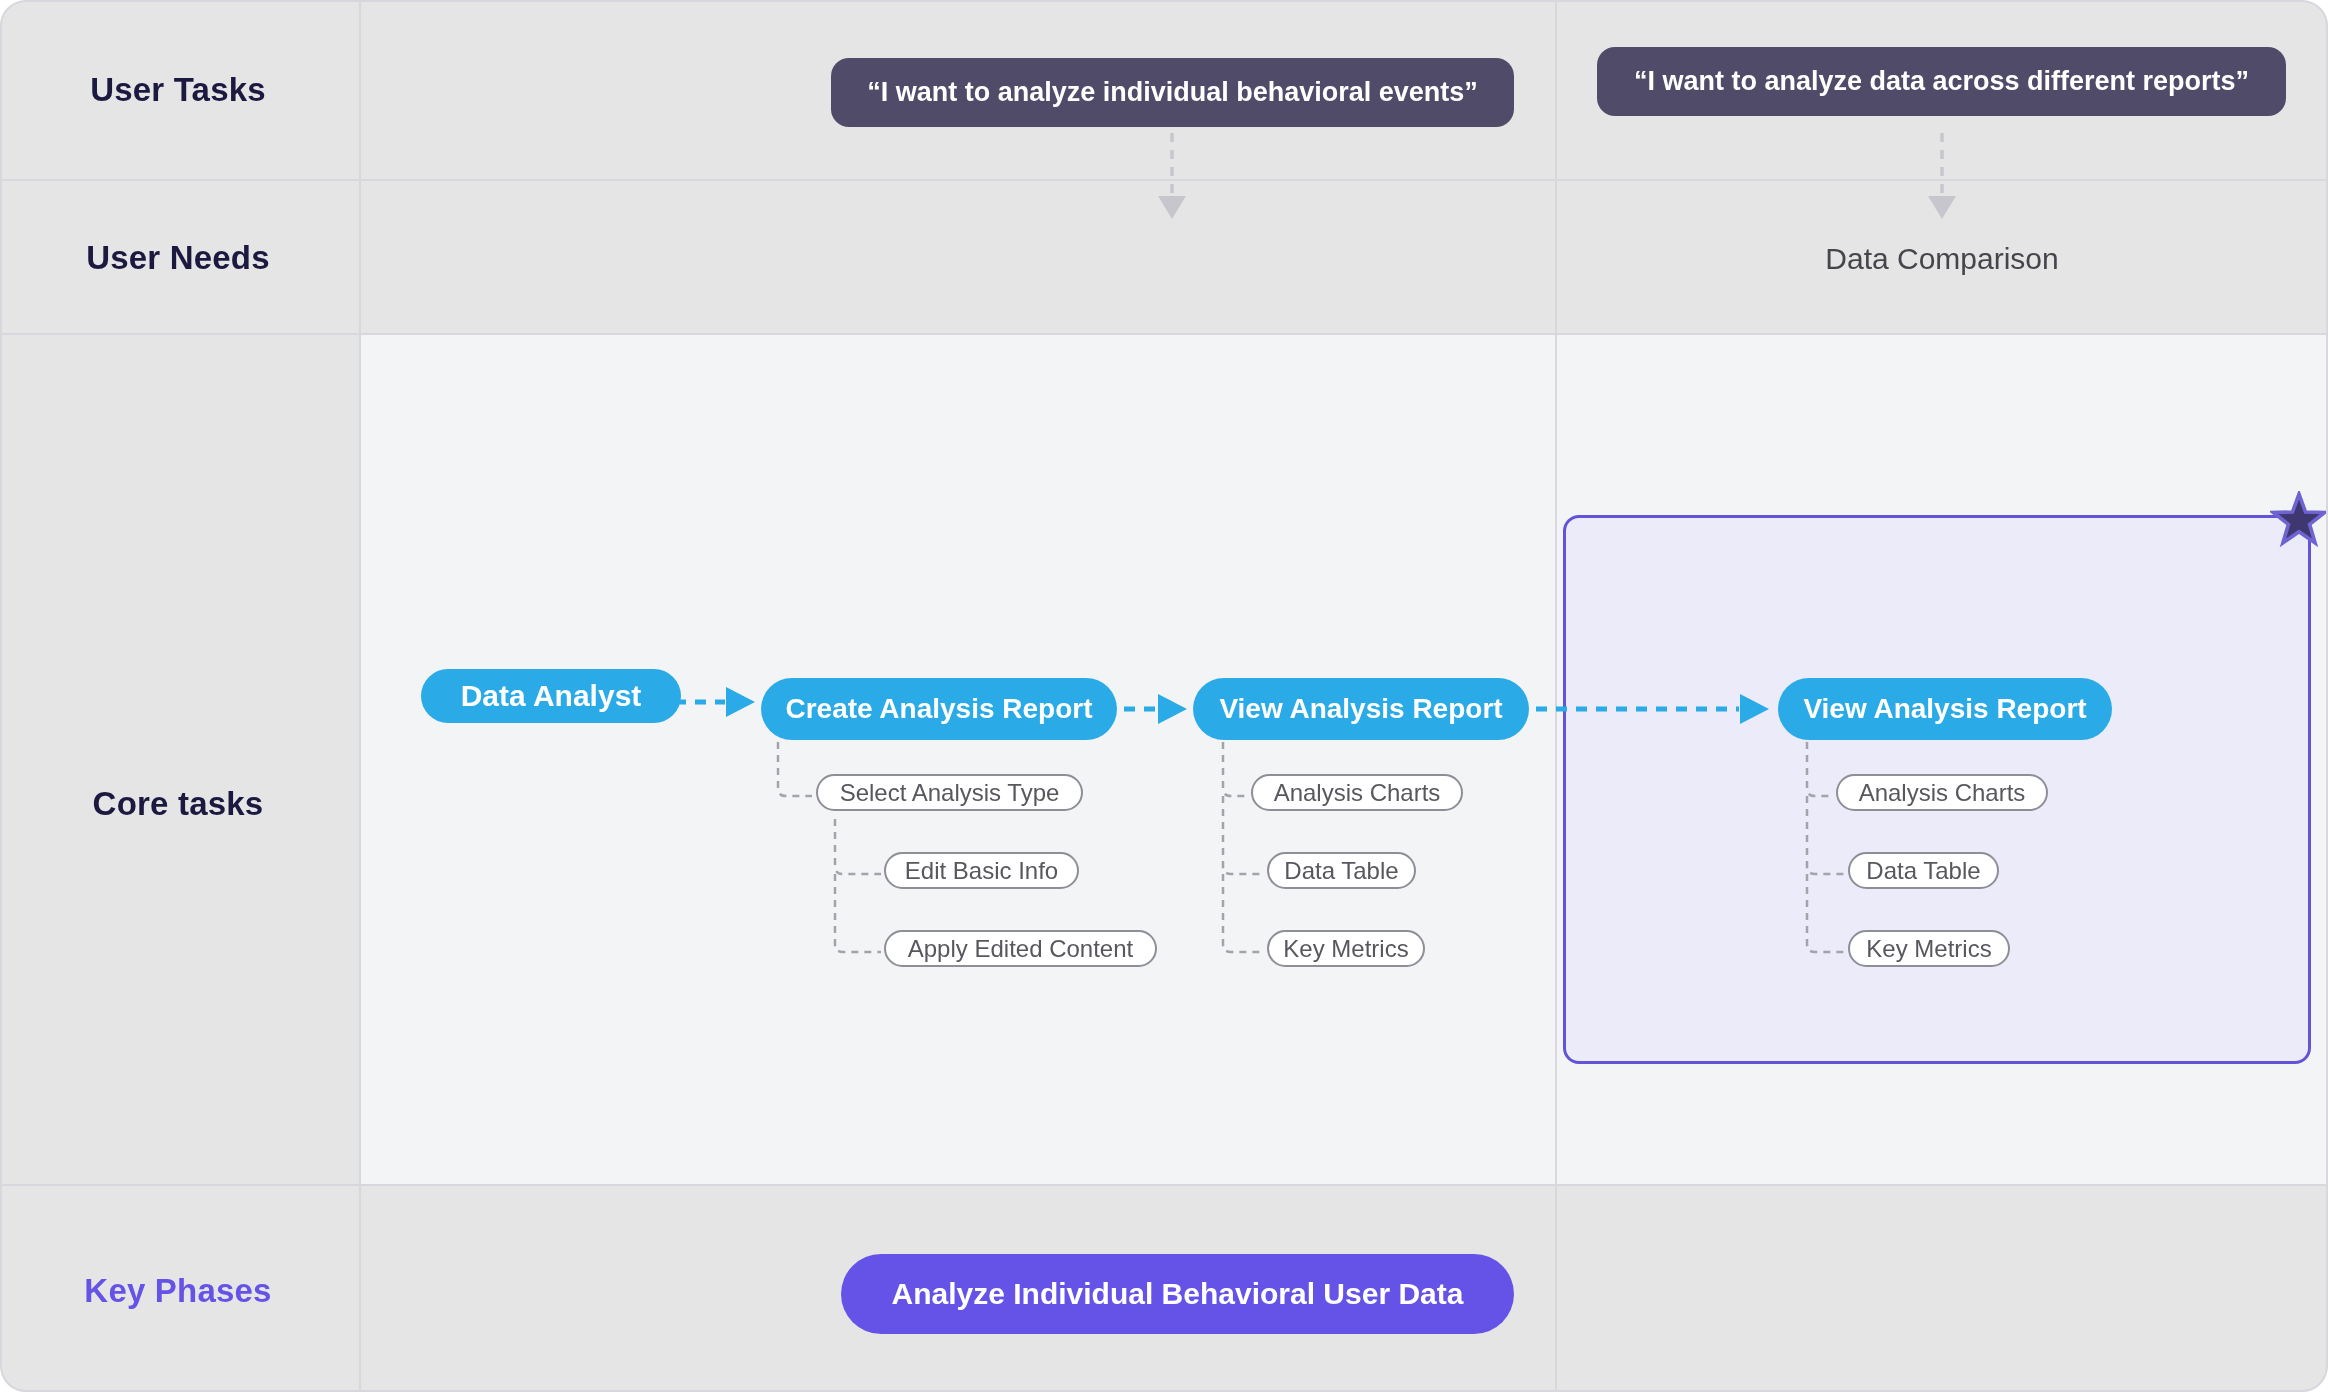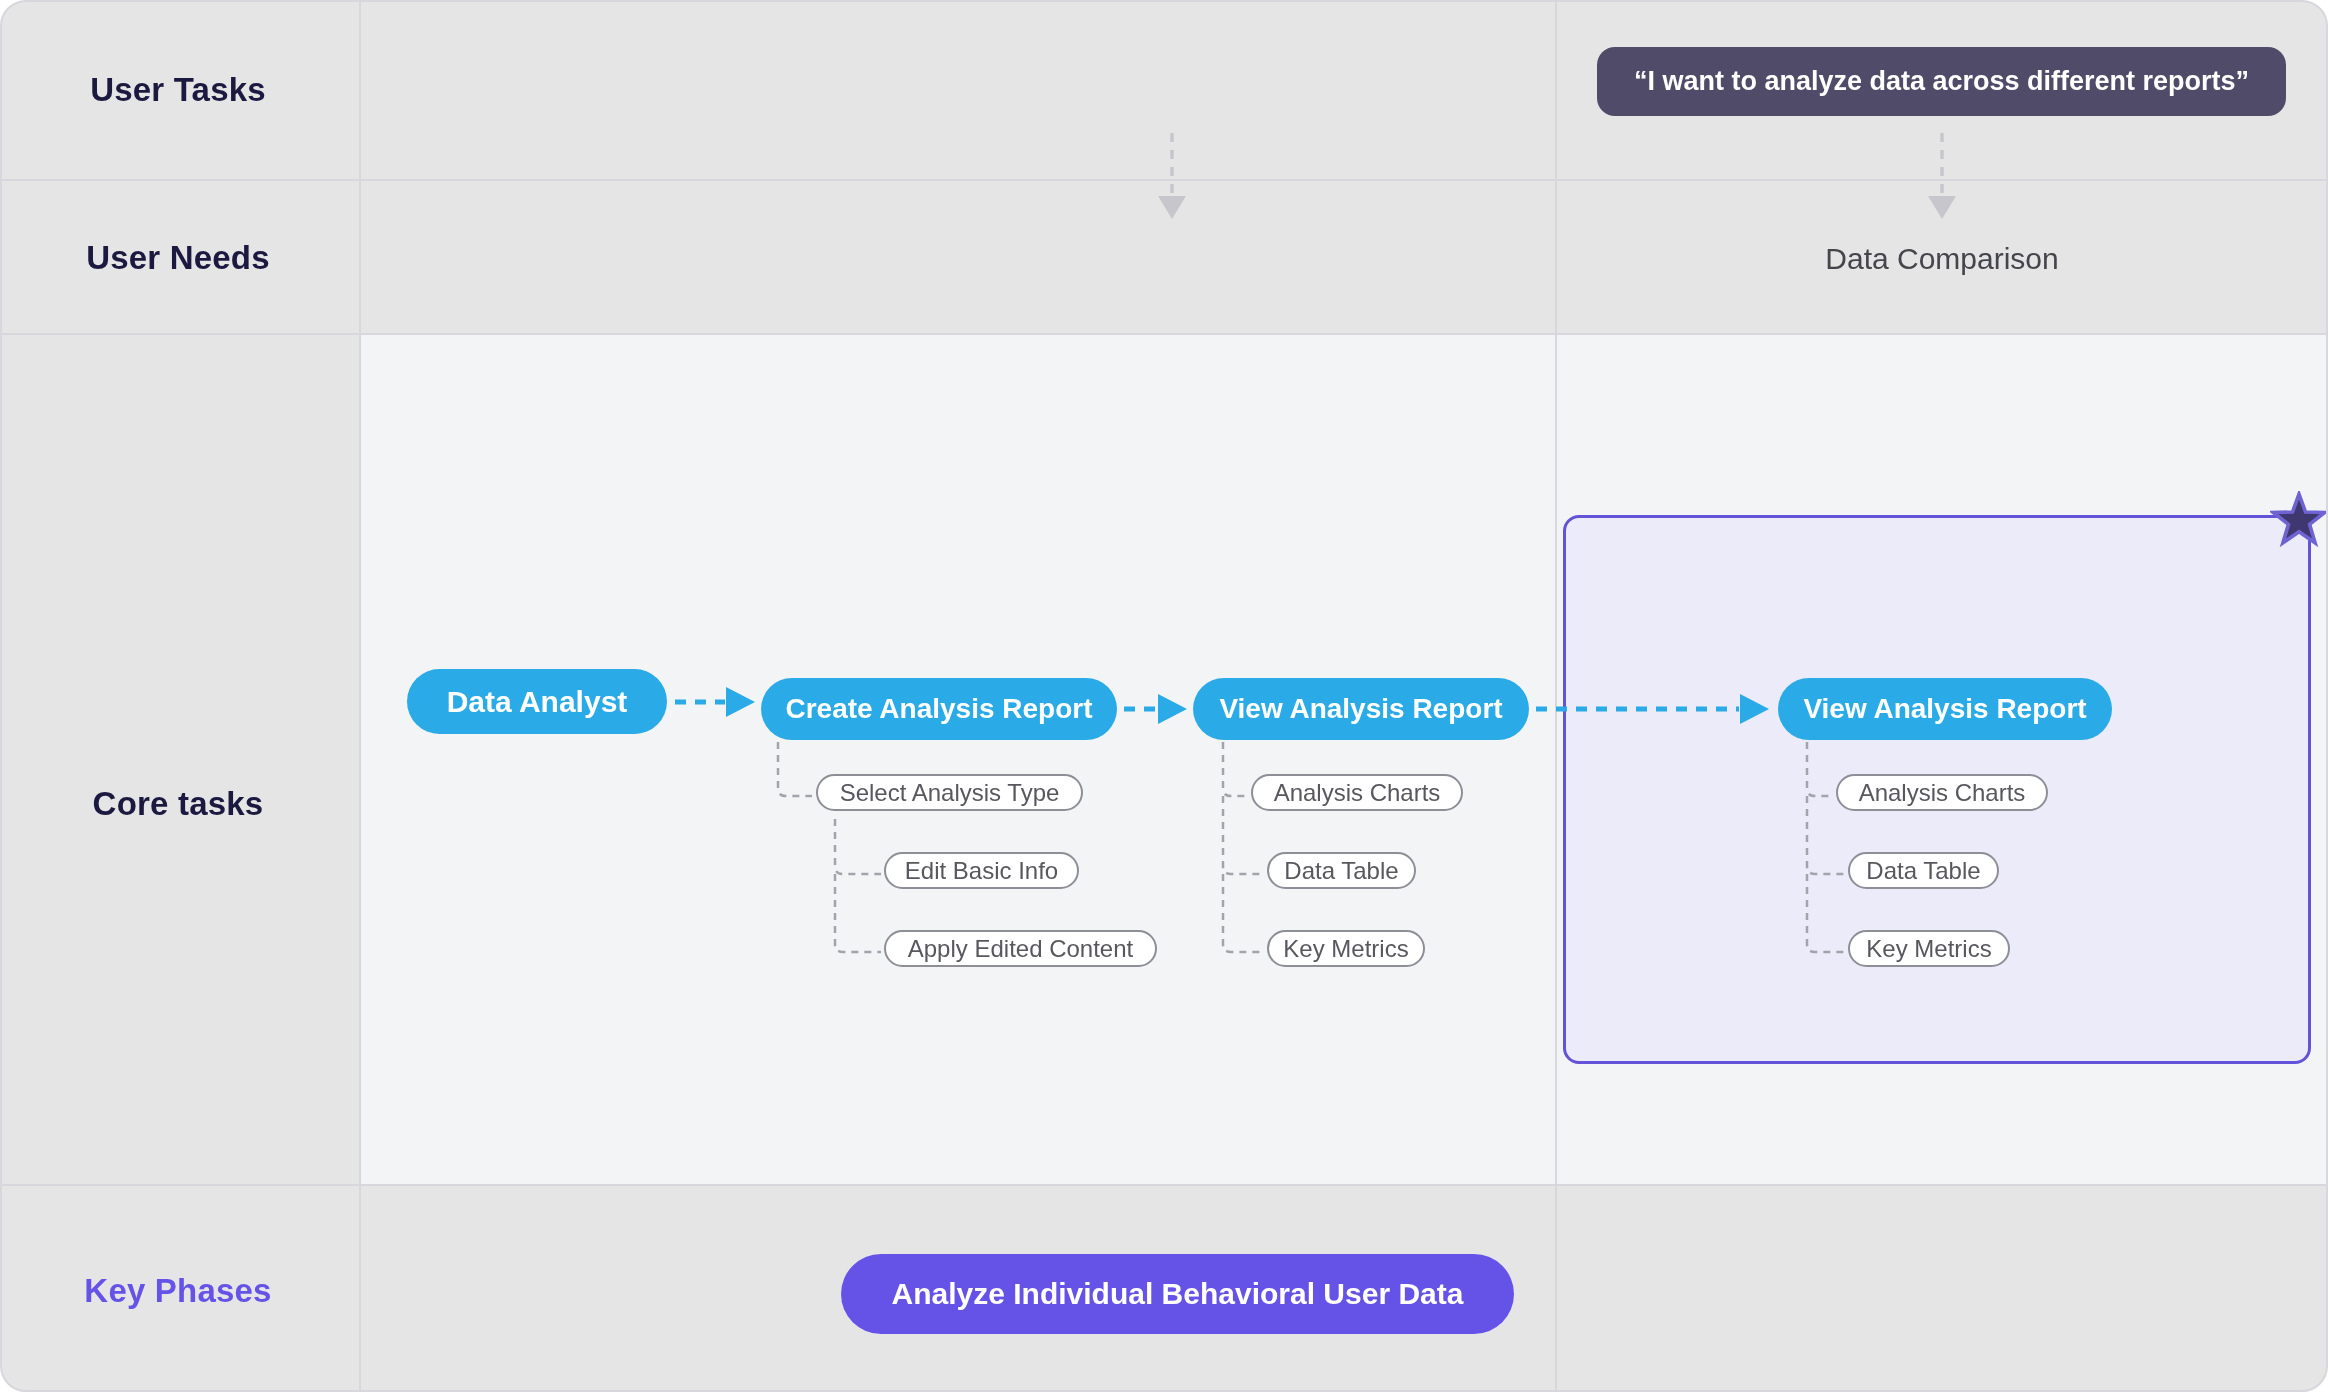--- a/index.html
+++ b/index.html
@@ -100,6 +100,7 @@
   <div class="row-label" style="top:783px">Core tasks</div>
   <div class="row-label purple" style="top:1270px">Key Phases</div>
 
+  <div class="quote-pill" style="left:829px;top:56px;width:683px">“I want to analyze individual behavioral events”</div>
   <div class="quote-pill" style="left:1595px;top:45px;width:689px">“I want to analyze data across different reports”</div>
 
   <div class="need-text" style="left:1720px;top:240px">Data Comparison</div>

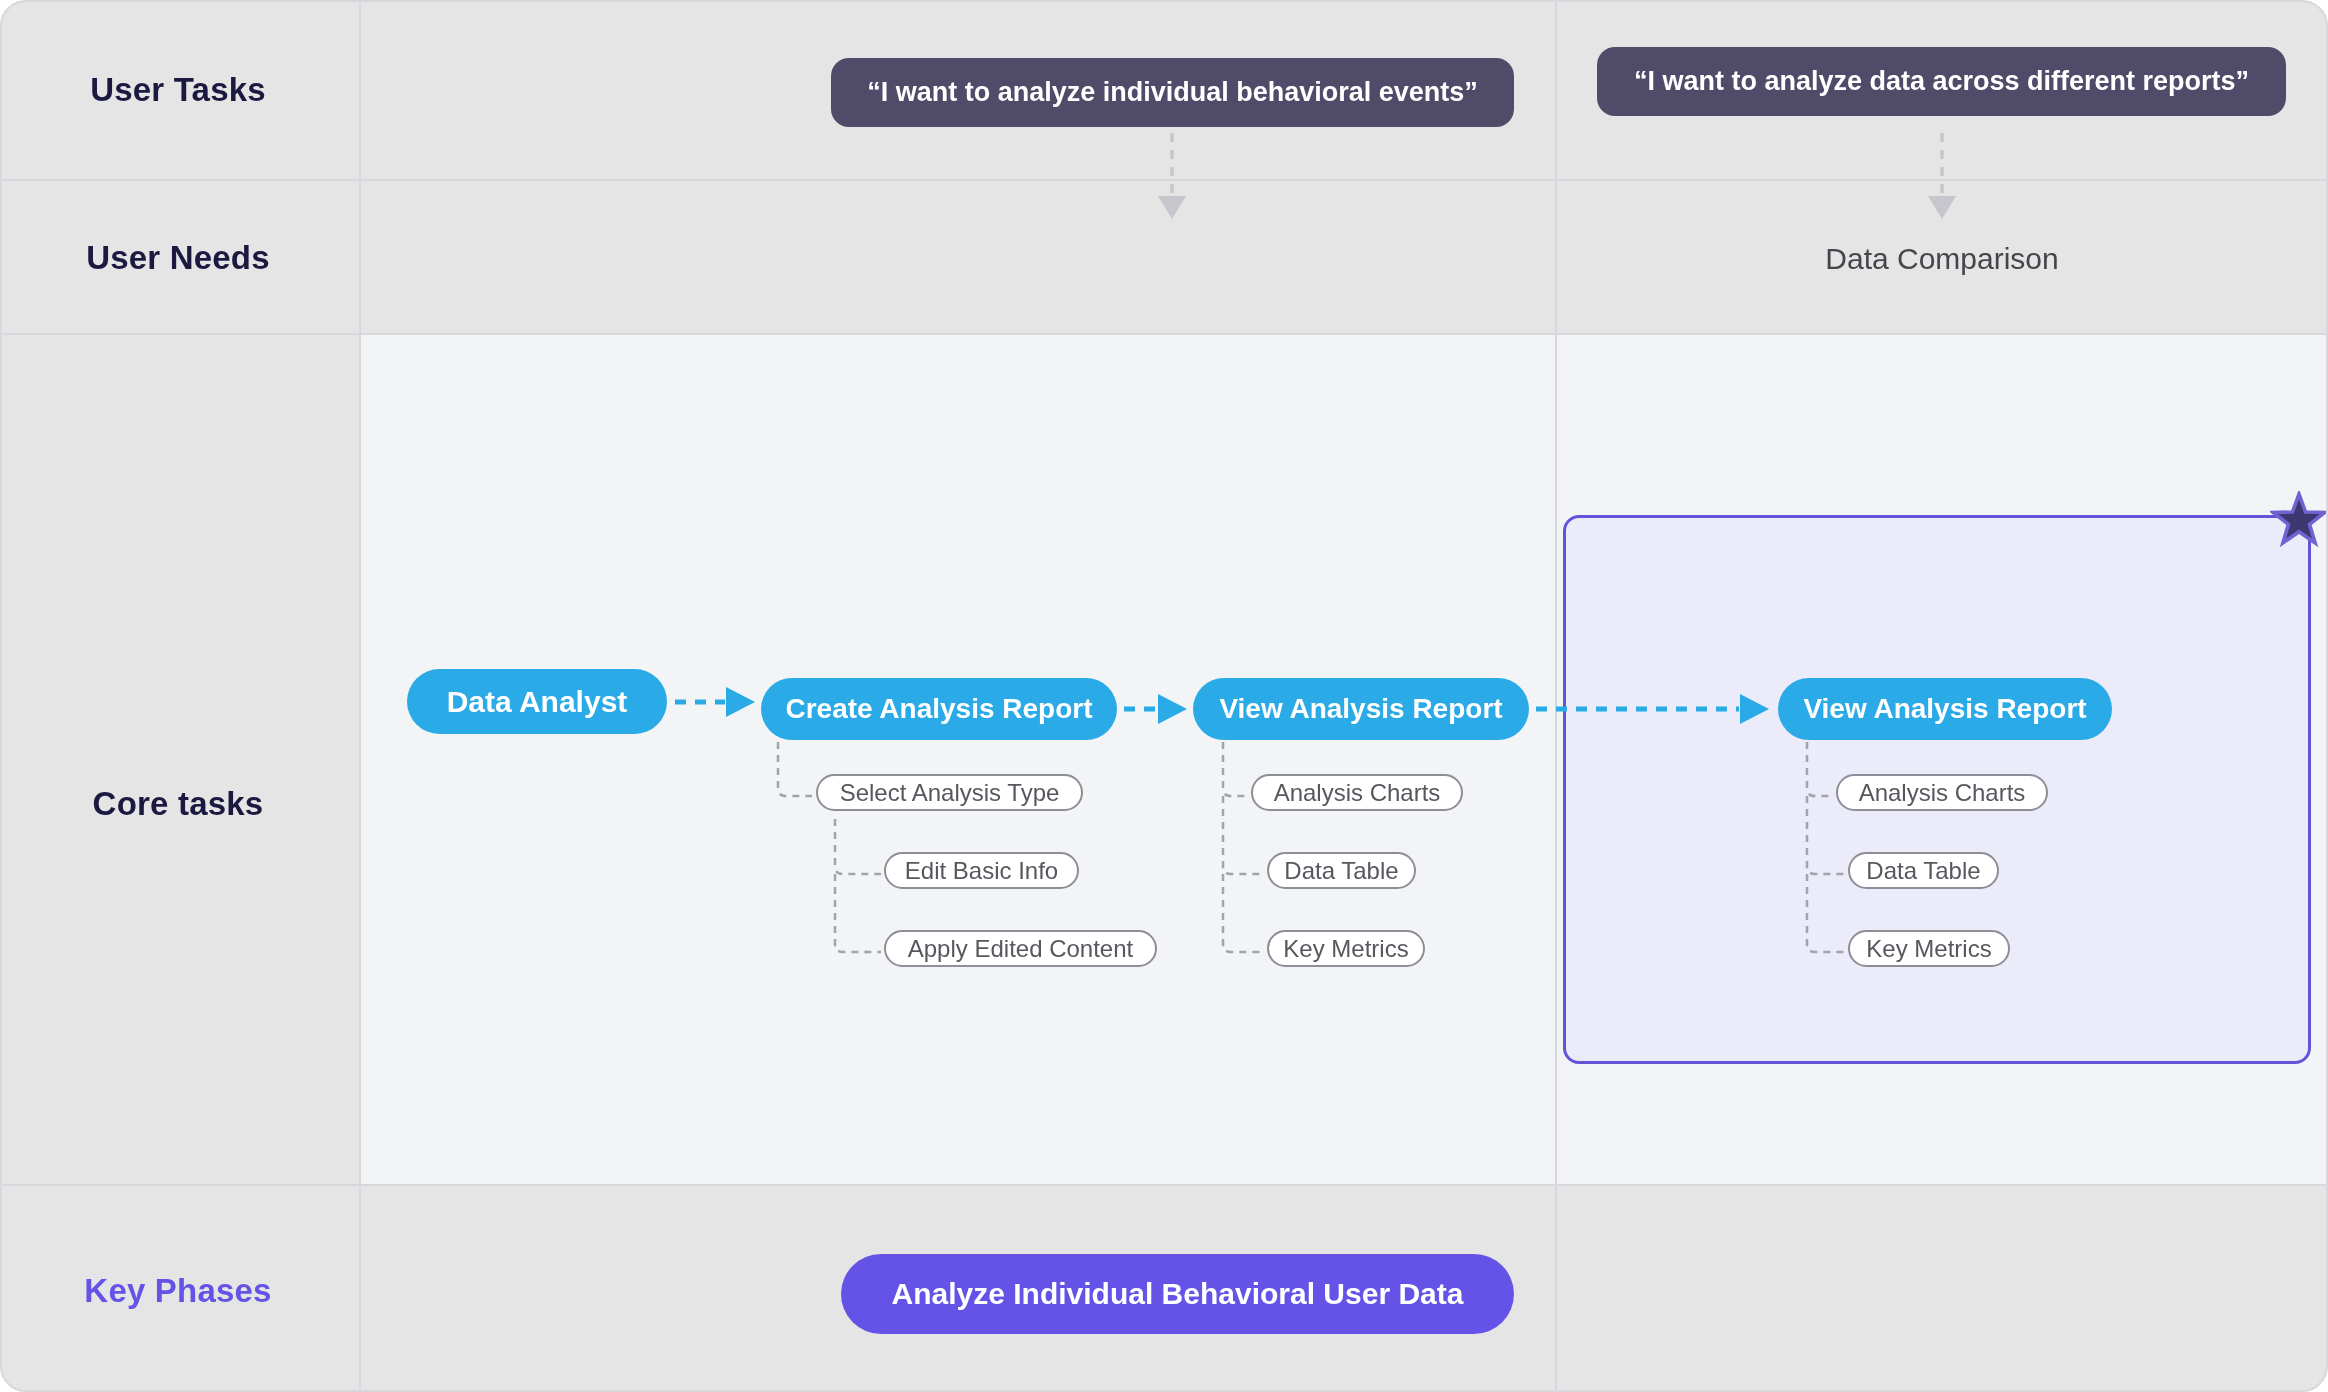--- a/index.html
+++ b/index.html
@@ -105,7 +105,7 @@
 
   <div class="need-text" style="left:1720px;top:240px">Data Comparison</div>
 
-  <div class="blue-pill" style="left:405px;top:667px;width:260px;height:65px;font-size:30px">Data Analyst</div>
+  <div class="blue-pill" style="left:419px;top:667px;width:260px;height:54px;font-size:30px">Data Analyst</div>
   <div class="blue-pill" style="left:759px;top:676px;width:356px;height:62px;font-size:28px">Create Analysis Report</div>
   <div class="blue-pill" style="left:1191px;top:676px;width:336px;height:62px;font-size:28px">View Analysis Report</div>
   <div class="blue-pill" style="left:1776px;top:676px;width:334px;height:62px;font-size:28px">View Analysis Report</div>

